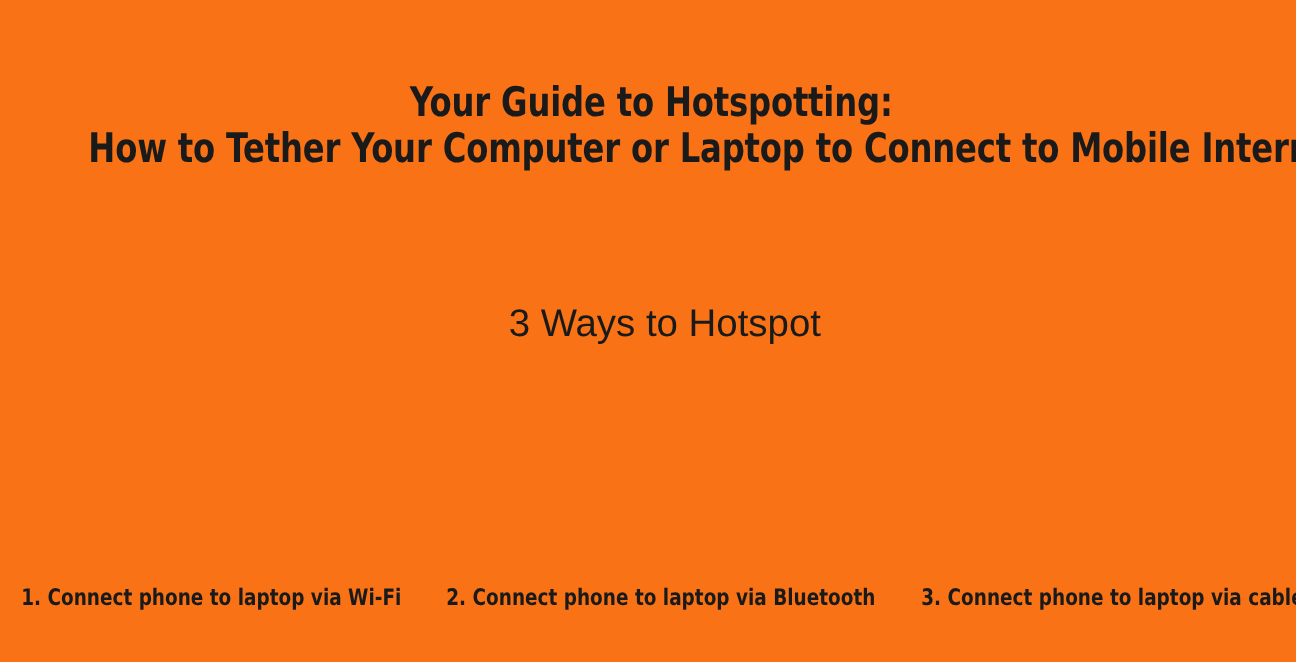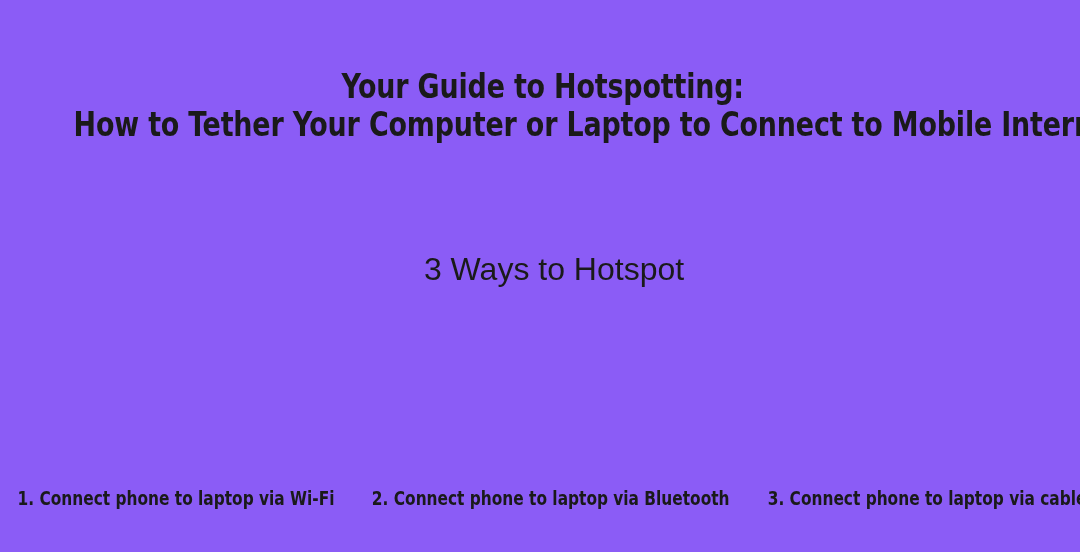--- a/index.html
+++ b/index.html
@@ -19,7 +19,7 @@
     position: relative;
     width: 1080px;
     height: 552px;
-    background: #8b5cf6;
+    background: #f97316;
     box-sizing: border-box;
   }
 

